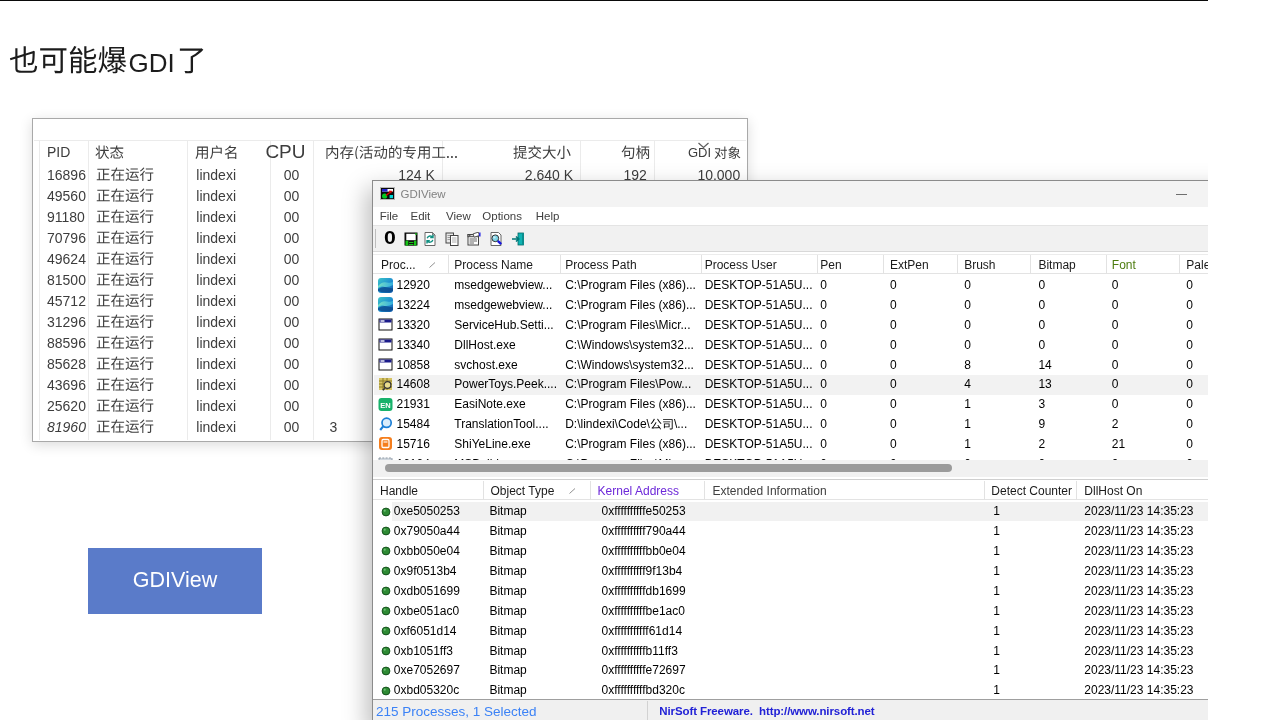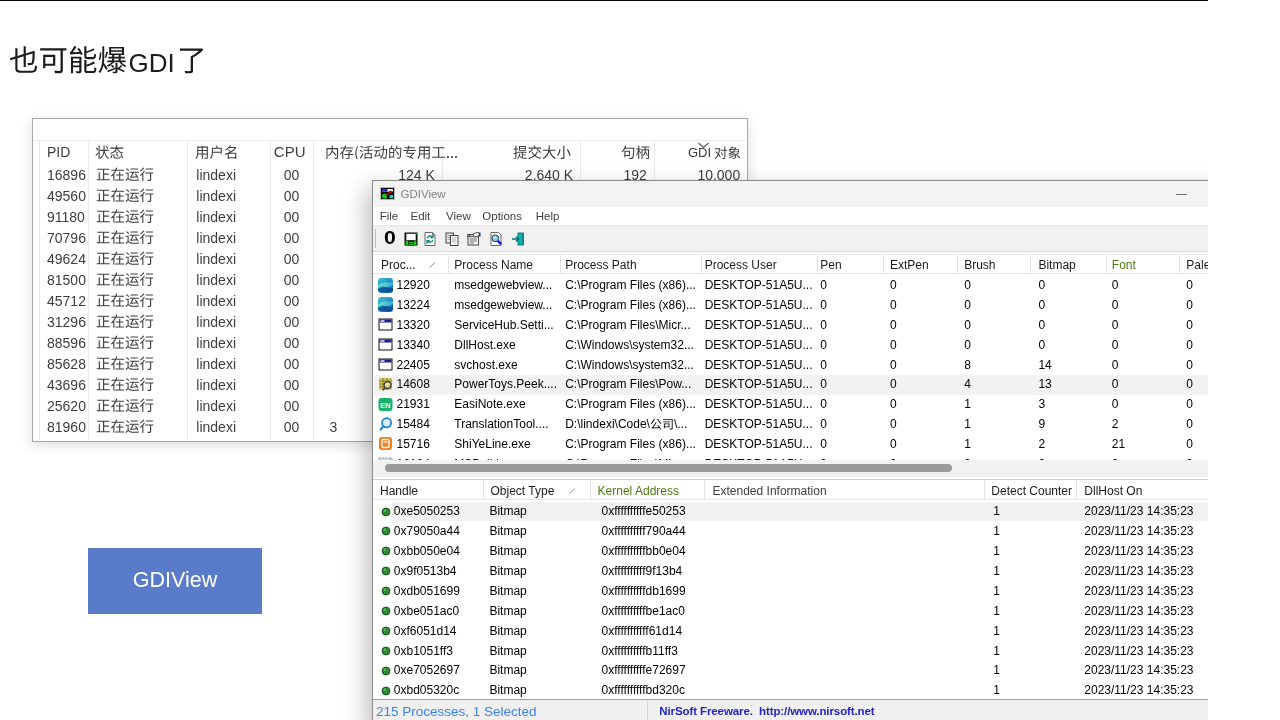--- a/index.html
+++ b/index.html
@@ -102,7 +102,7 @@
           <use href="#u540d" x="2000"></use>
         </g>
       </svg>
-      <div class="t" style="right:441.0px;top:23.8px;line-height:20px"><span style="font-size:15px">CPU</span></div>
+      <div class="t" style="right:441.0px;top:23.8px;line-height:20px"><span style="font-size:19px">CPU</span></div>
       <svg class="cr x" style="left:292.2px;top:26.2px;width:133.0px;height:14.5px" viewBox="0 0 9172 1000" fill="#3d3d3d">
         <g transform="translate(0,880) scale(1,-1)">
           <use href="#u5185"></use>

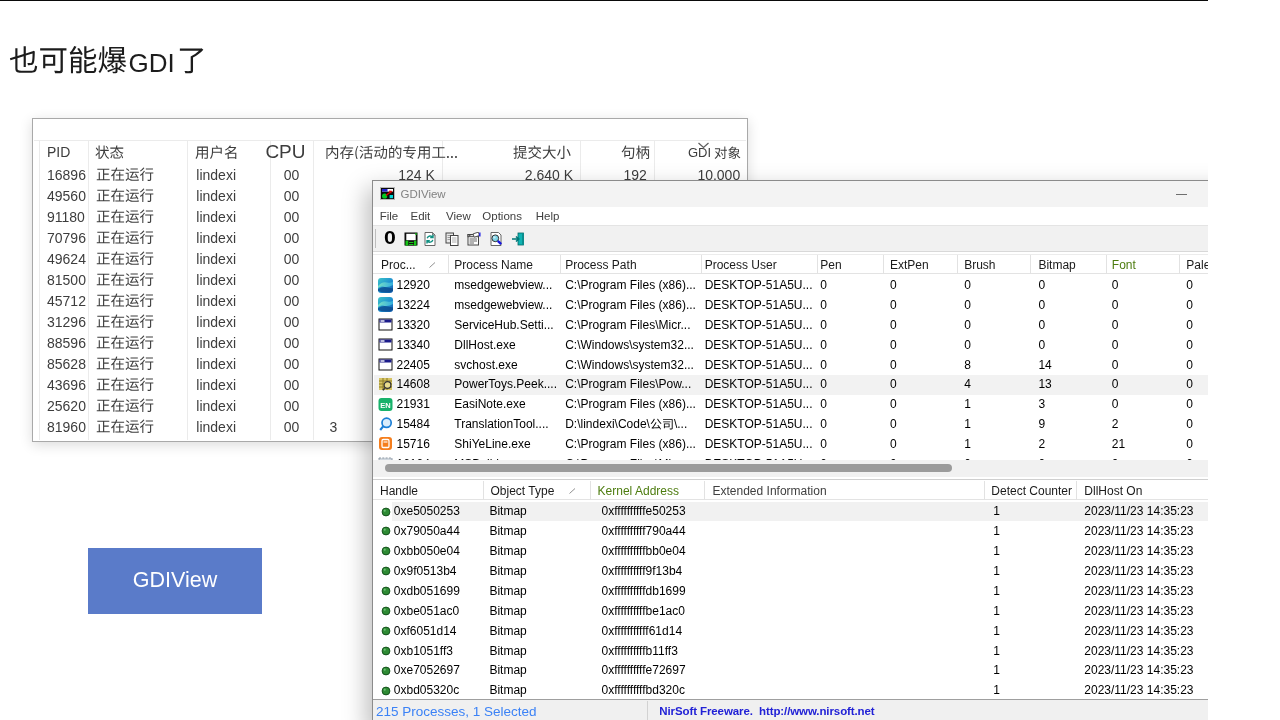--- a/index.html
+++ b/index.html
@@ -470,7 +470,7 @@
         <rect x="1.5" y="2.5" width="12" height="3" fill="#1c1c8a"></rect>
         <rect x="2.5" y="3.3" width="4" height="1.4" fill="#fff"></rect>
       </svg>
-      <div class="t" style="left:23.5px;top:176.5px">22405</div>
+      <div class="t" style="left:23.5px;top:176.5px">10858</div>
       <div class="t" style="left:81.3px;top:176.5px">svchost.exe</div>
       <div class="t" style="left:192.2px;top:176.5px">C:\Windows\system32...</div>
       <div class="t" style="left:331.7px;top:176.5px">DESKTOP-51A5U...</div>

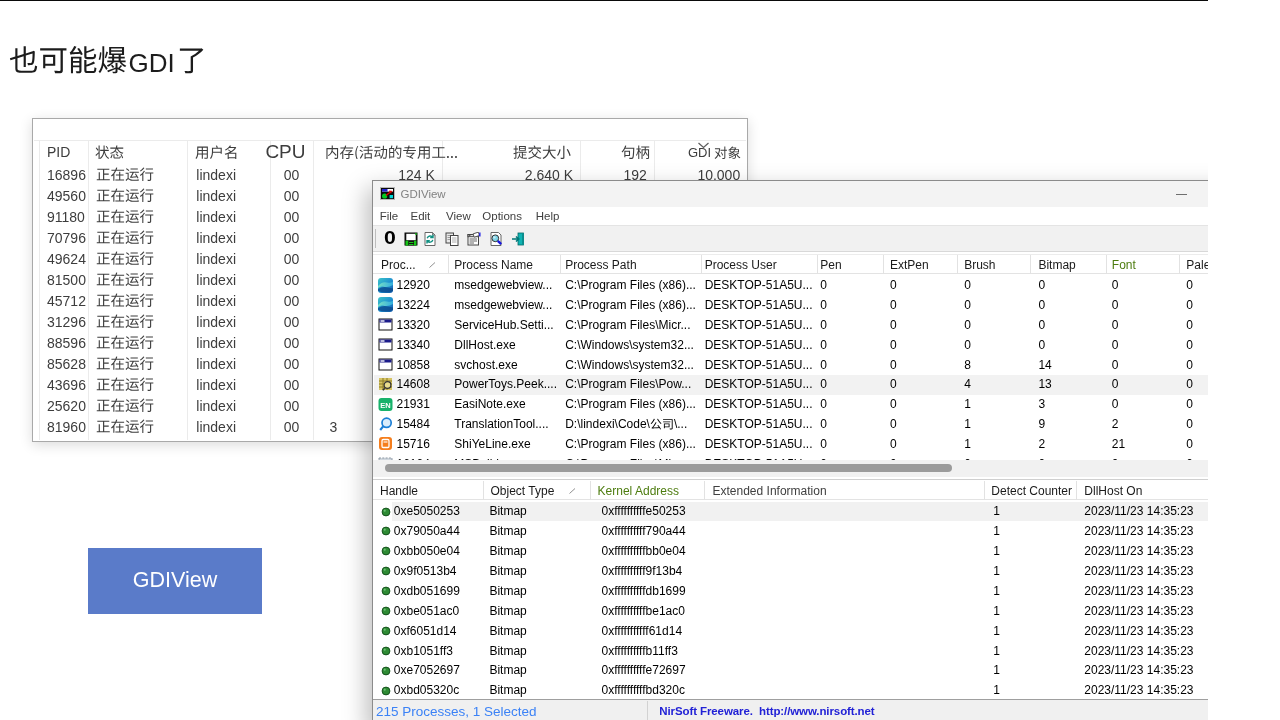--- a/index.html
+++ b/index.html
@@ -275,7 +275,7 @@
       </svg>
       <div class="t" style="left:163.3px;top:277.5px;line-height:20px;">lindexi</div>
       <div class="t" style="right:447.1px;top:277.5px;line-height:20px">00</div>
-      <div class="t" style="left:14.0px;top:298.5px;line-height:20px;">81960</div>
+      <div class="t" style="left:14.0px;top:298.5px;line-height:20px;font-style:italic;">81960</div>
       <svg class="cr x" style="left:62.6px;top:300.9px;width:58.0px;height:14.5px" viewBox="0 0 4000 1000" fill="#3d3d3d">
         <g transform="translate(0,880) scale(1,-1)">
           <use href="#u6b63"></use>

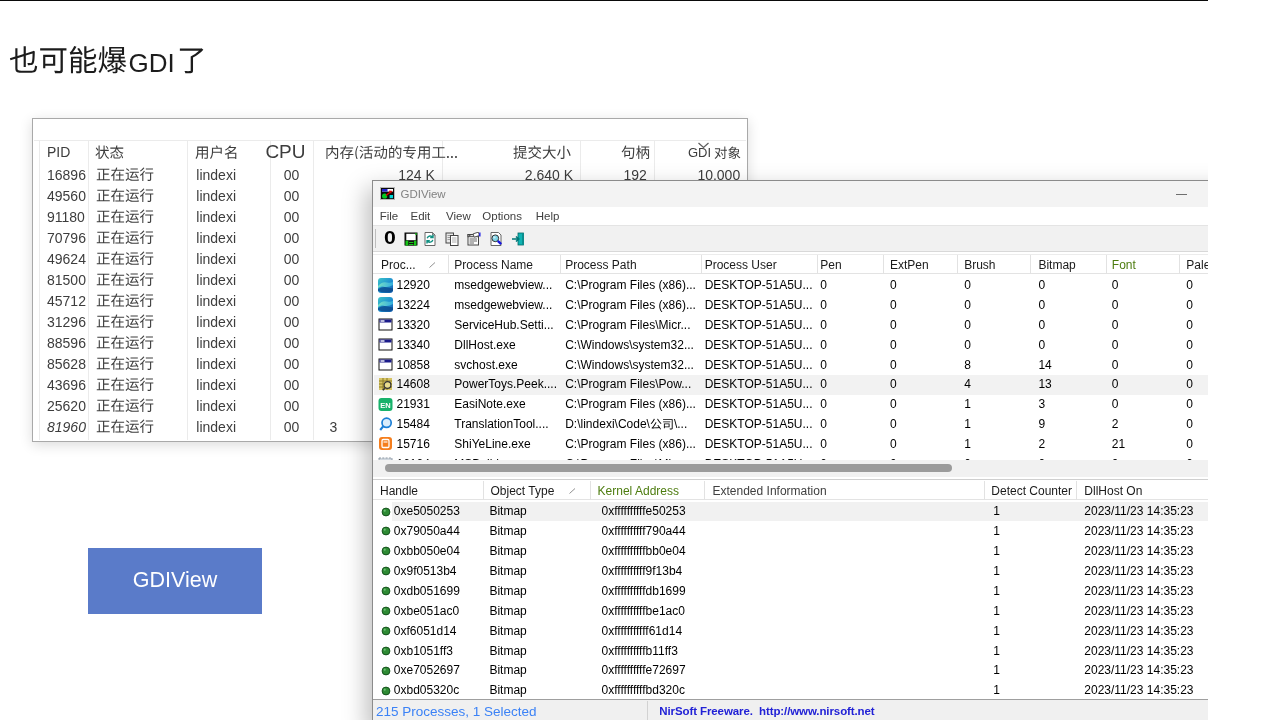--- a/index.html
+++ b/index.html
@@ -581,7 +581,7 @@
       <div class="hsep" style="left:878.6px;top:300px;height:19px"></div>
       <div class="t" style="left:7.0px;top:302.5px;color:#1a1a1a">Handle</div>
       <div class="t" style="left:117.5px;top:302.5px;color:#1a1a1a">Object Type</div>
-      <div class="t" style="left:224.6px;top:302.5px;color:#4d7c0f">Kernel Address</div>
+      <div class="t" style="left:224.6px;top:302.5px;color:#6d28d9">Kernel Address</div>
       <div class="t" style="left:339.5px;top:302.5px;color:#404040">Extended Information</div>
       <div class="t" style="left:618.3px;top:302.5px;color:#1a1a1a">Detect Counter</div>
       <div class="t" style="left:711.3px;top:302.5px;color:#1a1a1a">DllHost On</div>

